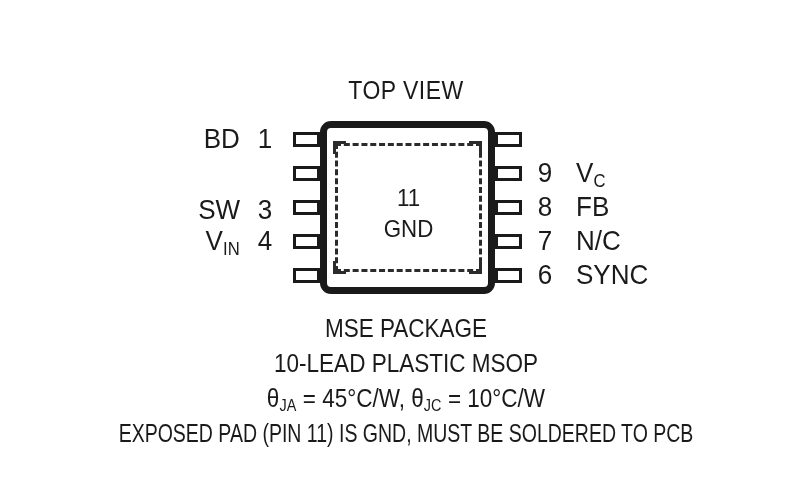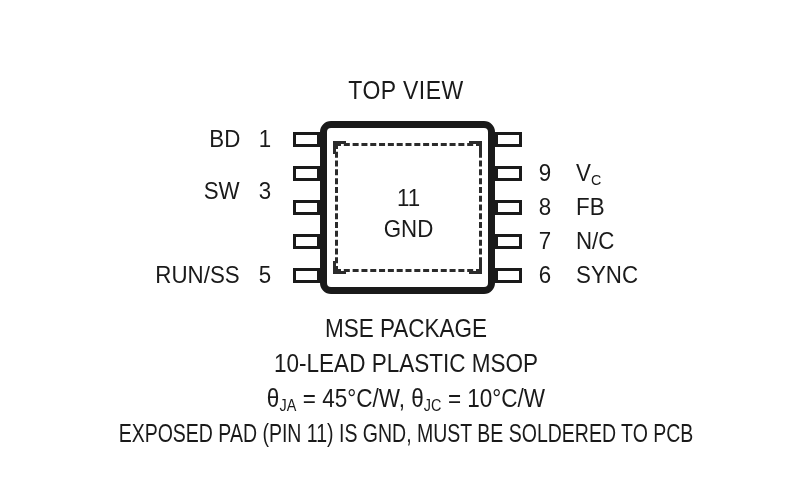--- a/index.html
+++ b/index.html
@@ -104,7 +104,7 @@
     height: 28px;
     display: flex;
     align-items: center;
-    font-size: 24px;
+    font-size: 28px;
     color: #1a1a1a;
     white-space: nowrap;
   }

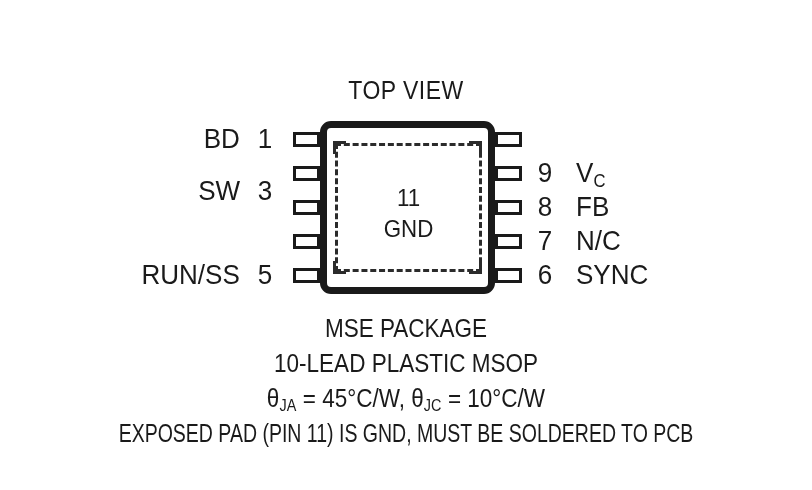--- a/index.html
+++ b/index.html
@@ -189,7 +189,7 @@
     <span class="pin-label"><span>BD</span><sub></sub></span>
     <span class="pin-num">1</span>
   </div>
-  <div class="pin-row left" style="top:177px">
+  <div class="pin-row left" style="top:196px">
     <span class="pin-label"><span>SW</span><sub></sub></span>
     <span class="pin-num">3</span>
   </div>

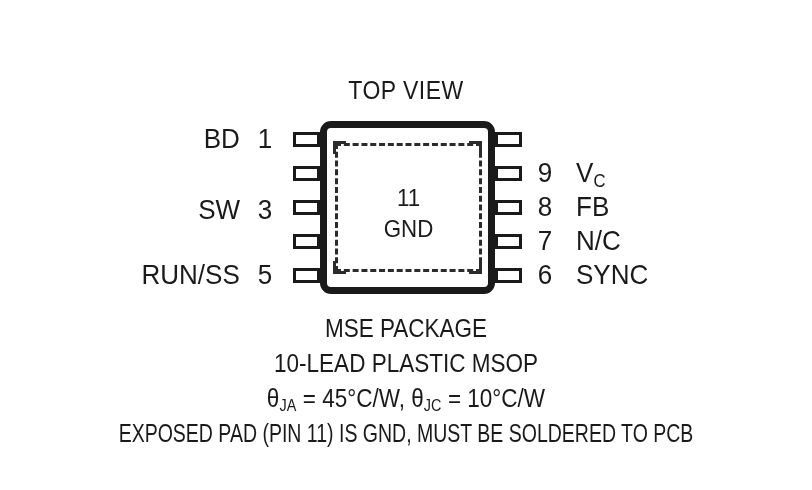--- a/index.html
+++ b/index.html
@@ -193,6 +193,10 @@
     <span class="pin-label"><span>SW</span><sub></sub></span>
     <span class="pin-num">3</span>
   </div>
+  <div class="pin-row left" style="top:227px">
+    <span class="pin-label"><span>V</span><sub>IN</sub></span>
+    <span class="pin-num">4</span>
+  </div>
   <div class="pin-row left" style="top:261px">
     <span class="pin-label"><span>RUN/SS</span><sub></sub></span>
     <span class="pin-num">5</span>

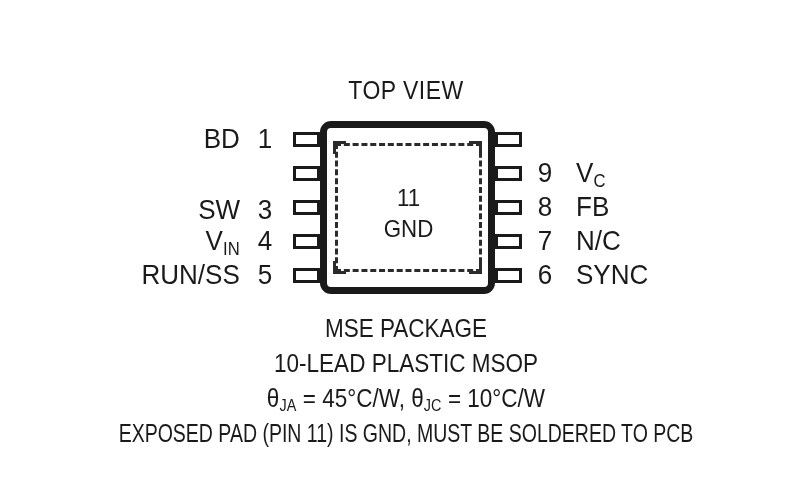--- a/index.html
+++ b/index.html
@@ -197,10 +197,6 @@
     <span class="pin-label"><span>V</span><sub>IN</sub></span>
     <span class="pin-num">4</span>
   </div>
-  <div class="pin-row left" style="top:261px">
-    <span class="pin-label"><span>RUN/SS</span><sub></sub></span>
-    <span class="pin-num">5</span>
-  </div>
 
   <div class="pin-row right" style="top:159px">
     <span class="pin-num">9</span>

